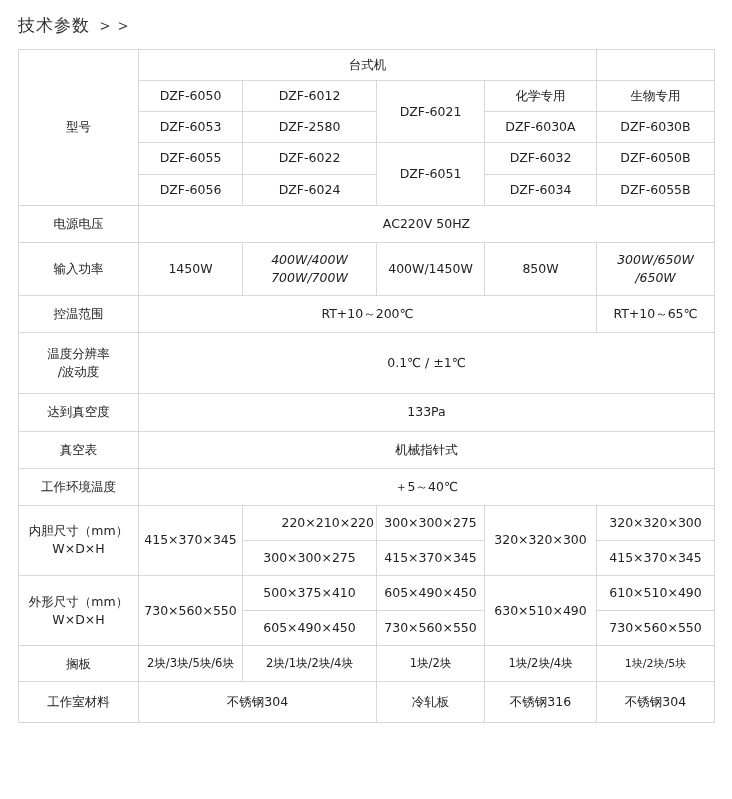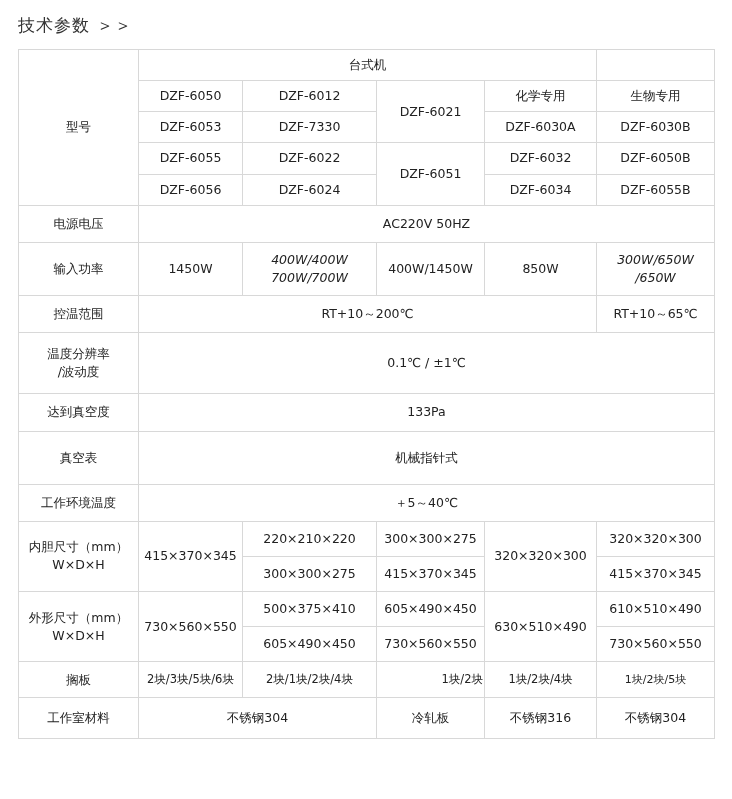--- a/index.html
+++ b/index.html
@@ -86,7 +86,7 @@
       </tr>
       <tr>
         <td>DZF-6053</td>
-        <td class="cyan">DZF-7330</td>
+        <td class="cyan">DZF-2580</td>
         <td>DZF-6030A</td>
         <td class="yellow">DZF-6030B</td>
       </tr>

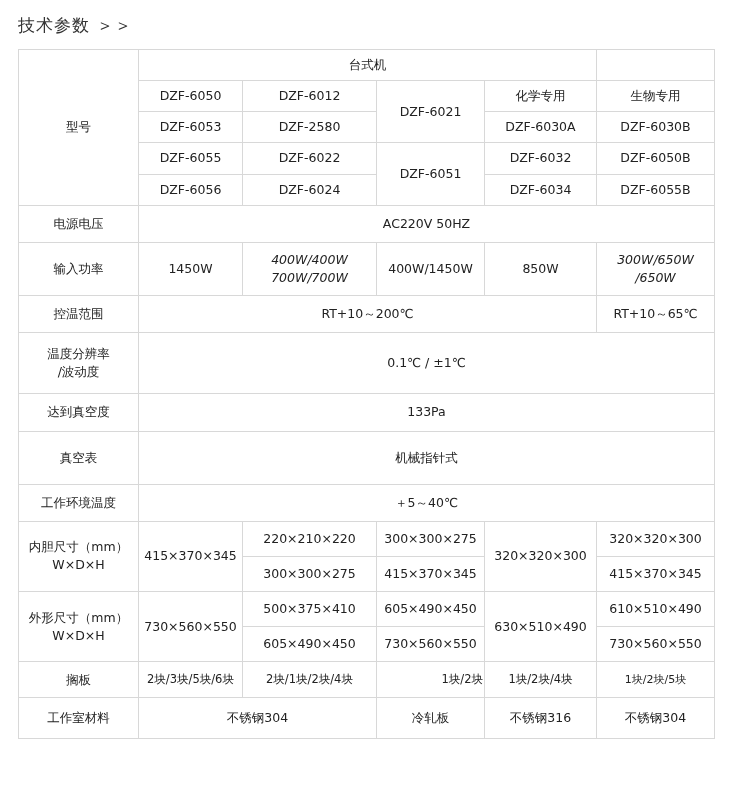--- a/index.html
+++ b/index.html
@@ -139,7 +139,7 @@
 
       <tr>
         <td class="label">真空表</td>
-        <td colspan="5" style="padding:17px 2px;">机械指针式</td>
+        <td colspan="5" style="padding:9px 2px;">机械指针式</td>
       </tr>
 
       <tr>

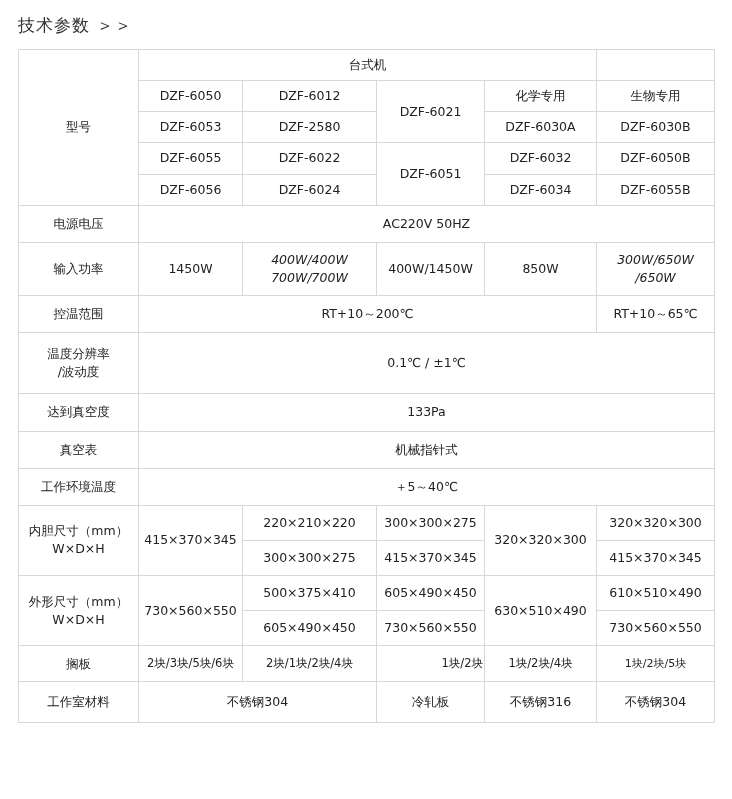--- a/index.html
+++ b/index.html
@@ -151,7 +151,7 @@
         <td class="label" rowspan="2" style="white-space:pre-line;">内胆尺寸（mm）
 W×D×H</td>
         <td rowspan="2">415×370×345</td>
-        <td class="yellow" style="padding:8px 2px;">220×210×220</td>
+        <td class="yellow" style="padding:8px 2px;text-align:right;">220×210×220</td>
         <td style="padding:8px 2px;">300×300×275</td>
         <td rowspan="2">320×320×300</td>
         <td class="yellow" style="padding:8px 2px;">320×320×300</td>

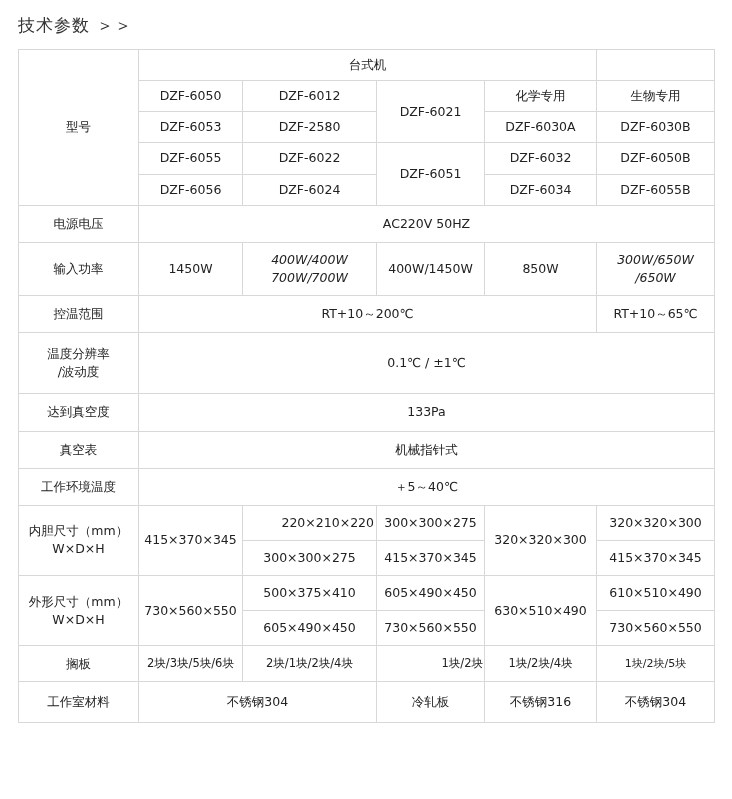--- a/index.html
+++ b/index.html
@@ -181,7 +181,7 @@
         <td class="label">搁板</td>
         <td style="padding:9px 1px;font-size:11.5px;">2块/3块/5块/6块</td>
         <td style="padding:9px 1px;font-size:11.5px;">2块/1块/2块/4块</td>
-        <td style="padding:9px 1px;font-size:11.5px;text-align:right;">1块/2块</td>
+        <td style="padding:9px 1px;font-size:11.5px;">1块/2块</td>
         <td style="padding:9px 1px;font-size:11.5px;">1块/2块/4块</td>
         <td style="padding:9px 15px;font-size:11px;">1块/2块/5块</td>
       </tr>

